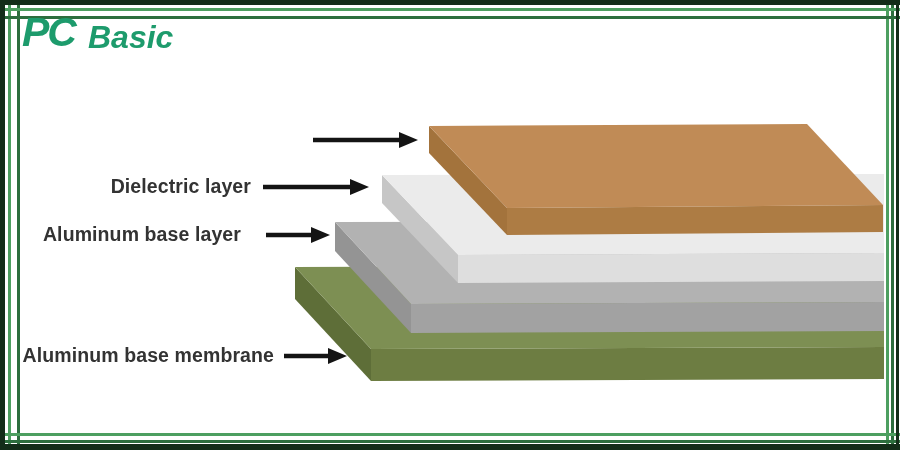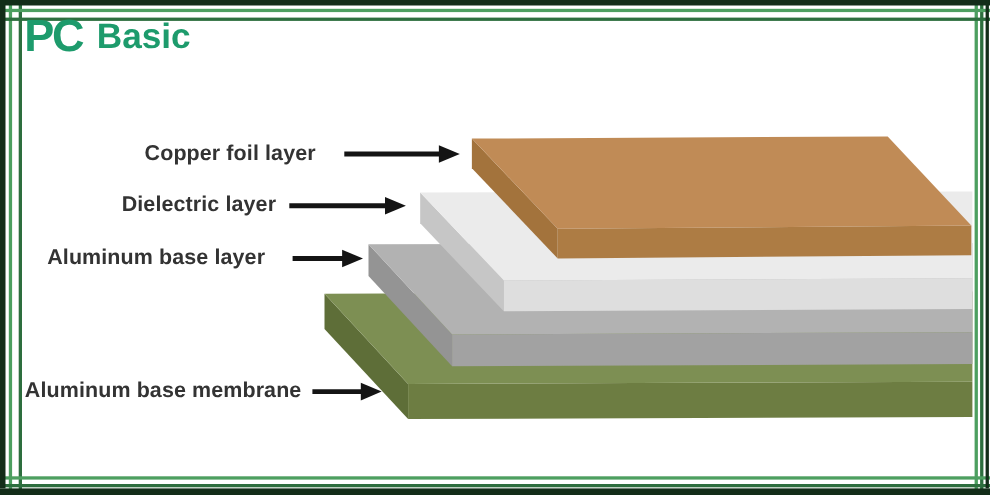--- a/index.html
+++ b/index.html
@@ -36,8 +36,9 @@
     top: 12px;
     left: 22px;
     display: flex;
-    align-items: center;
+    align-items: flex-end;
     user-select: none;
+    font-style: italic;
   }
   .logo .primary {
     font-size: 41px;

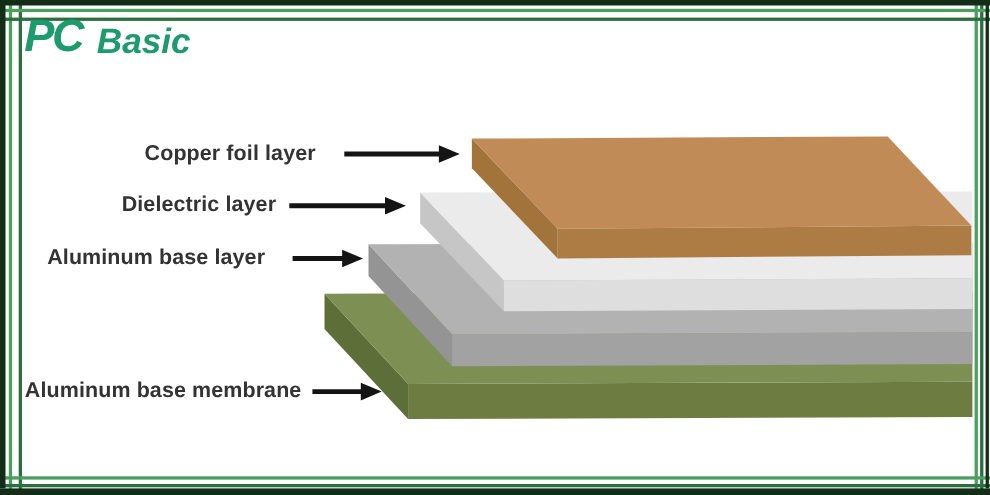--- a/index.html
+++ b/index.html
@@ -133,7 +133,6 @@
     </g>
   </svg>
 
-  <div class="layer-label" style="top: 128px; right: 613px; color: rgb(51, 51, 51);">Copper foil layer</div>
 
   <div class="layer-label" style="top: 175px; right: 649px; color: rgb(51, 51, 51);">Dielectric layer</div>
 

